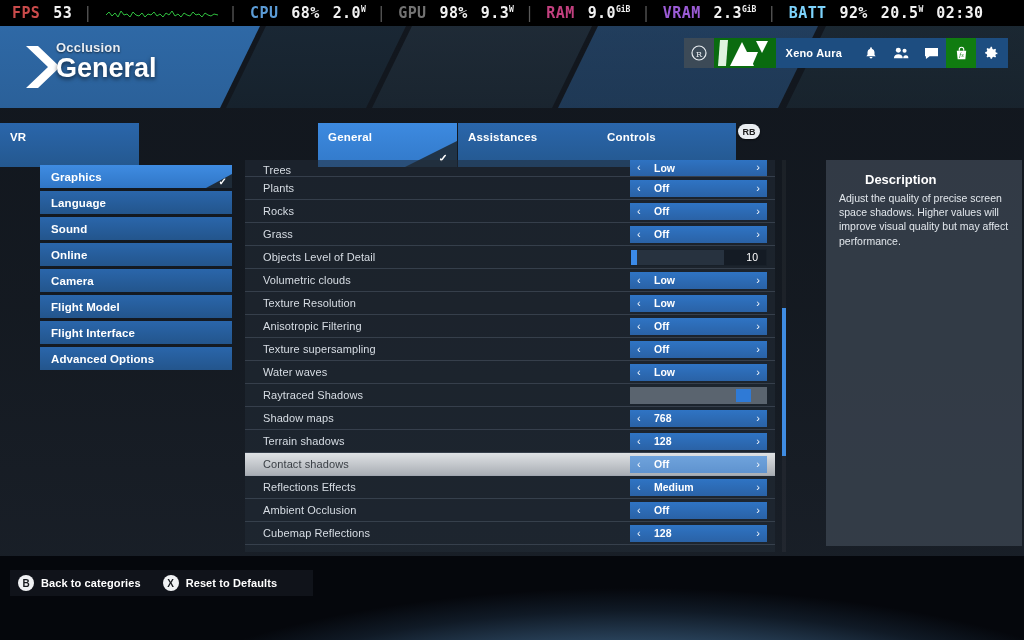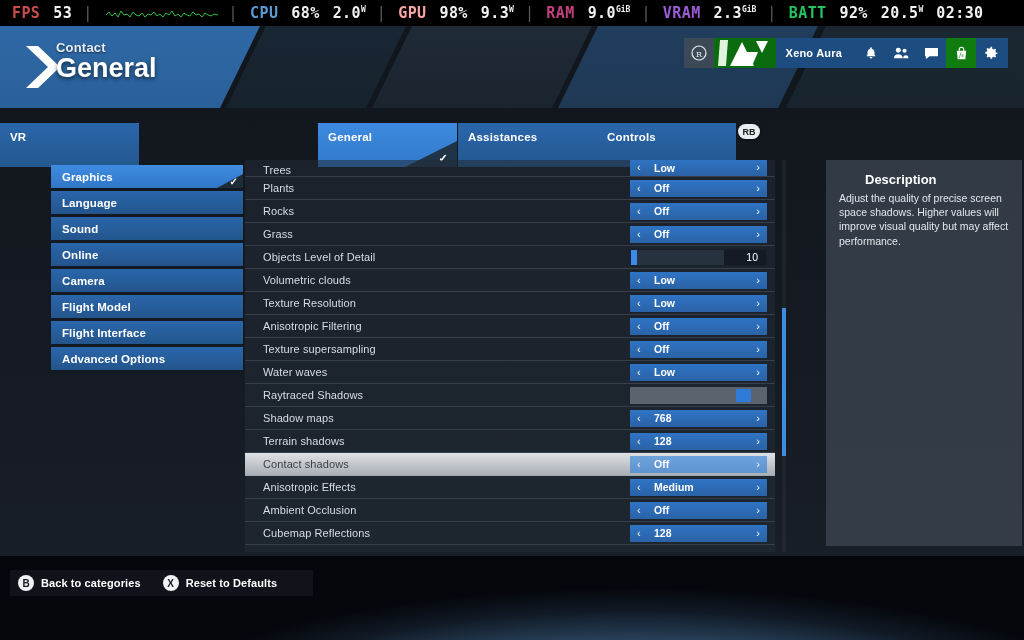--- a/index.html
+++ b/index.html
@@ -36,7 +36,7 @@
   #hud .val { margin-left:13px; color:#f2f2f2; }
   #hud .sep { color:#5a5a5a; margin-left:11px; font-weight:normal; }
   #hud sup { font-size:8px; vertical-align:super; letter-spacing:0; }
-  .c-fps{color:#c94b4b;} .c-cpu{color:#5b9bd5;} .c-gpu{color:#fca5a5;}
+  .c-fps{color:#c94b4b;} .c-cpu{color:#5b9bd5;} .c-gpu{color:#737373;}
   .c-ram{color:#c2407f;} .c-vram{color:#9b5bd5;} .c-batt{color:#22c55e;}
   #spark {
     width:112px; height:14px; margin-left:13px; position:relative;

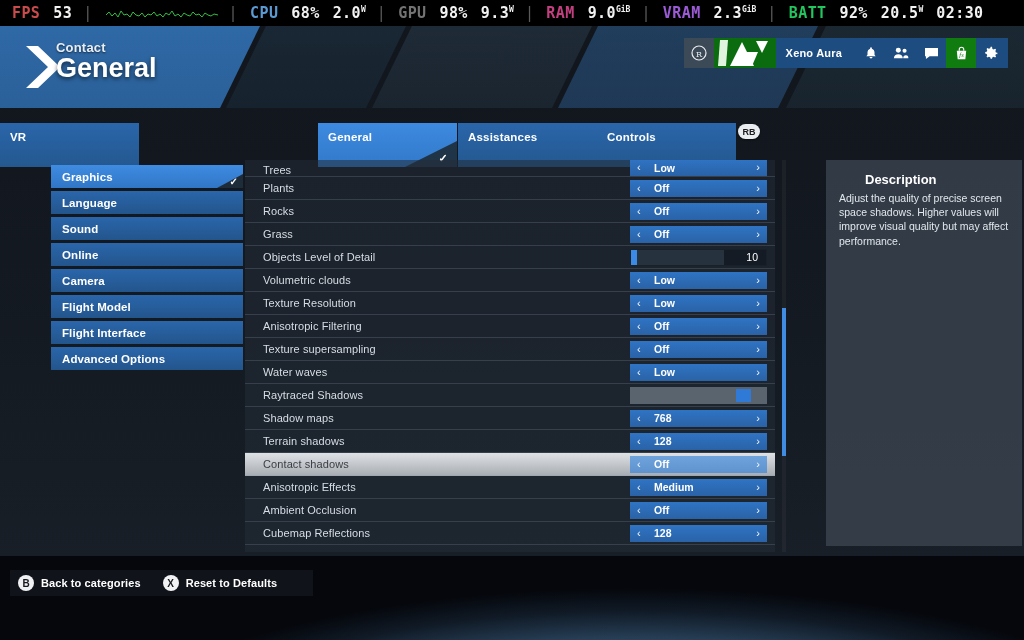--- a/index.html
+++ b/index.html
@@ -37,7 +37,7 @@
   #hud .sep { color:#5a5a5a; margin-left:11px; font-weight:normal; }
   #hud sup { font-size:8px; vertical-align:super; letter-spacing:0; }
   .c-fps{color:#c94b4b;} .c-cpu{color:#5b9bd5;} .c-gpu{color:#737373;}
-  .c-ram{color:#c2407f;} .c-vram{color:#9b5bd5;} .c-batt{color:#22c55e;}
+  .c-ram{color:#c2407f;} .c-vram{color:#9b5bd5;} .c-batt{color:#7dd3fc;}
   #spark {
     width:112px; height:14px; margin-left:13px; position:relative;
     display:inline-block;

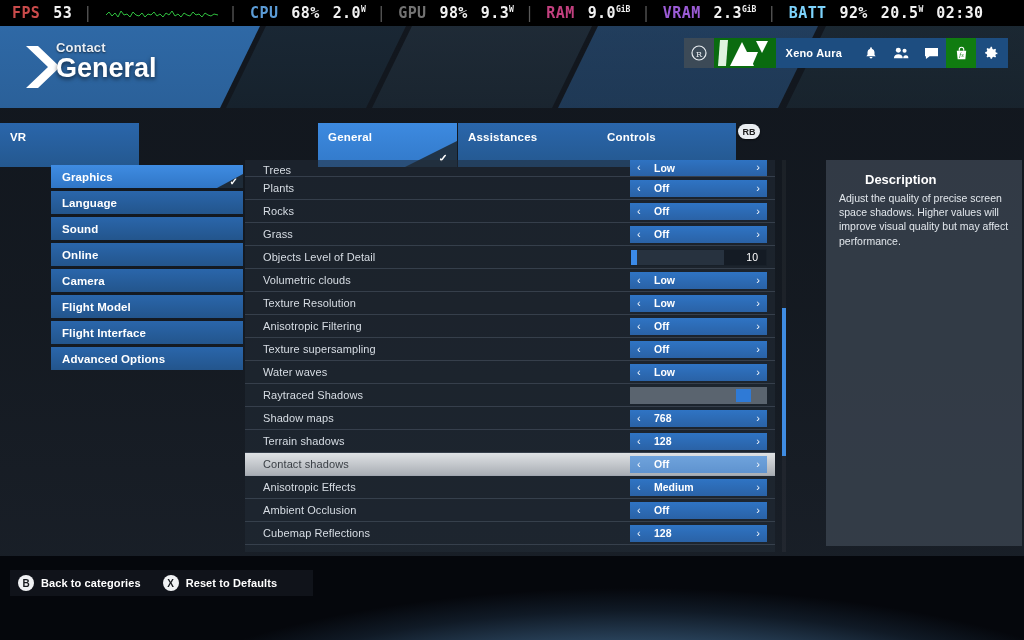--- a/index.html
+++ b/index.html
@@ -250,7 +250,7 @@
     <polygon points="4,2 26,23 4,44 16,44 38,23 16,2" fill="#ffffff"></polygon>
   </svg>
   <div id="titlebox">
-    <div id="crumb">Contact</div>
+    <div id="crumb">Occlusion</div>
     <div id="ptitle">General</div>
   </div>
 </div>

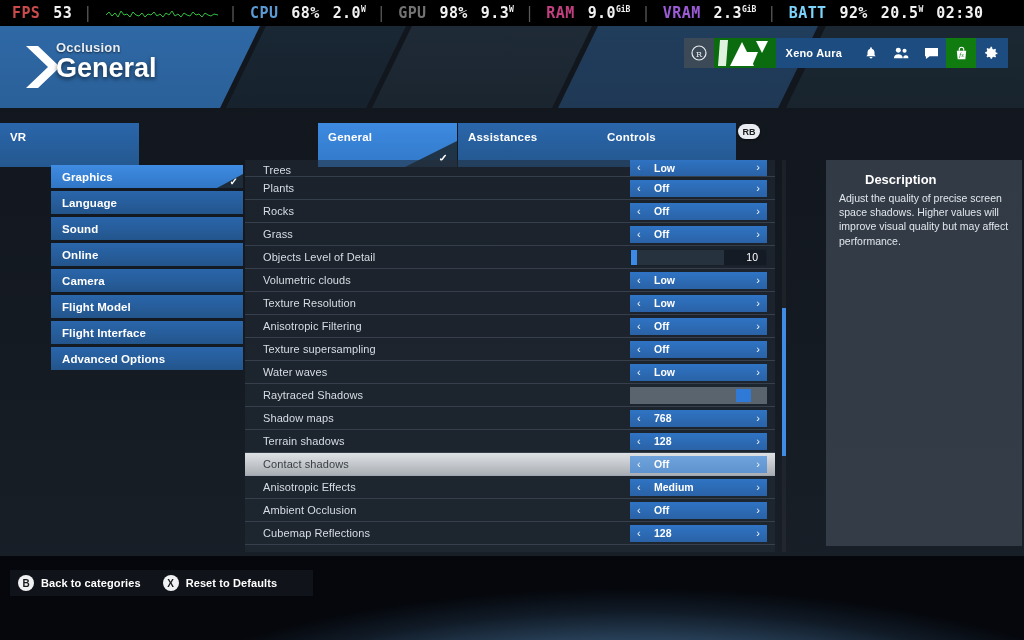--- a/index.html
+++ b/index.html
@@ -114,7 +114,7 @@
   #panel { position:absolute; left:40px; top:160px; width:944px; height:392px; z-index:14; }
 
   
-  #side { position:absolute; left:11px; top:5px; width:192px; }
+  #side { position:absolute; left:0; top:5px; width:192px; }
   .sitem {
     height:23px; margin-bottom:3px; color:#fff; font-size:11.5px; font-weight:bold;
     display:flex; align-items:center; padding-left:11px; cursor:pointer;

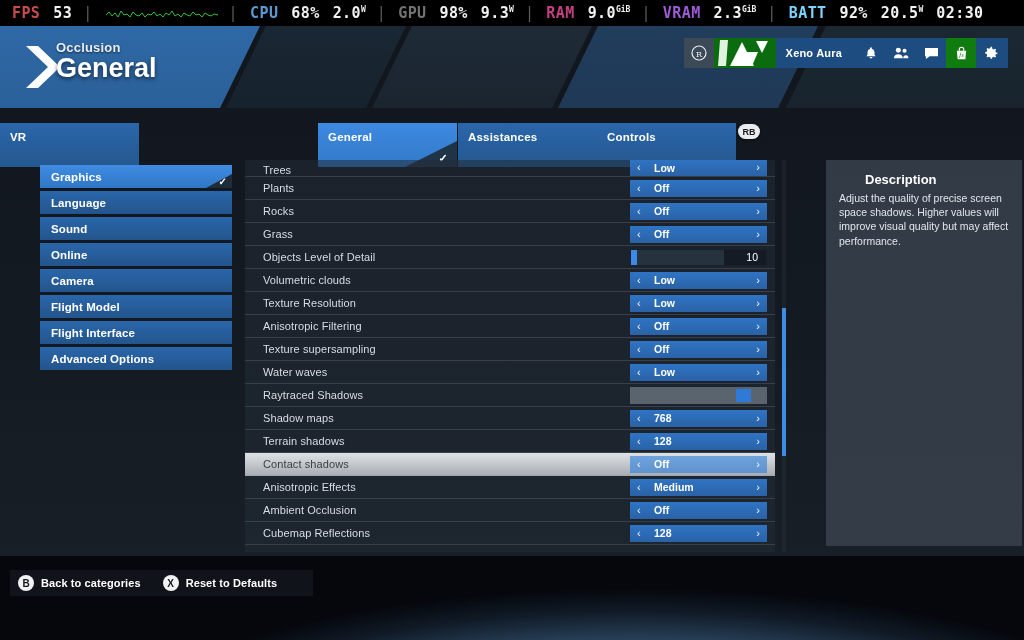--- a/index.html
+++ b/index.html
@@ -467,7 +467,7 @@
         </div>
       </div>
       <div class="row">
-        <div class="rlabel">Anisotropic Effects</div>
+        <div class="rlabel">Reflections Effects</div>
         <div class="sel">
           <span class="ar">‹</span>
           <span class="sv">Medium</span>

